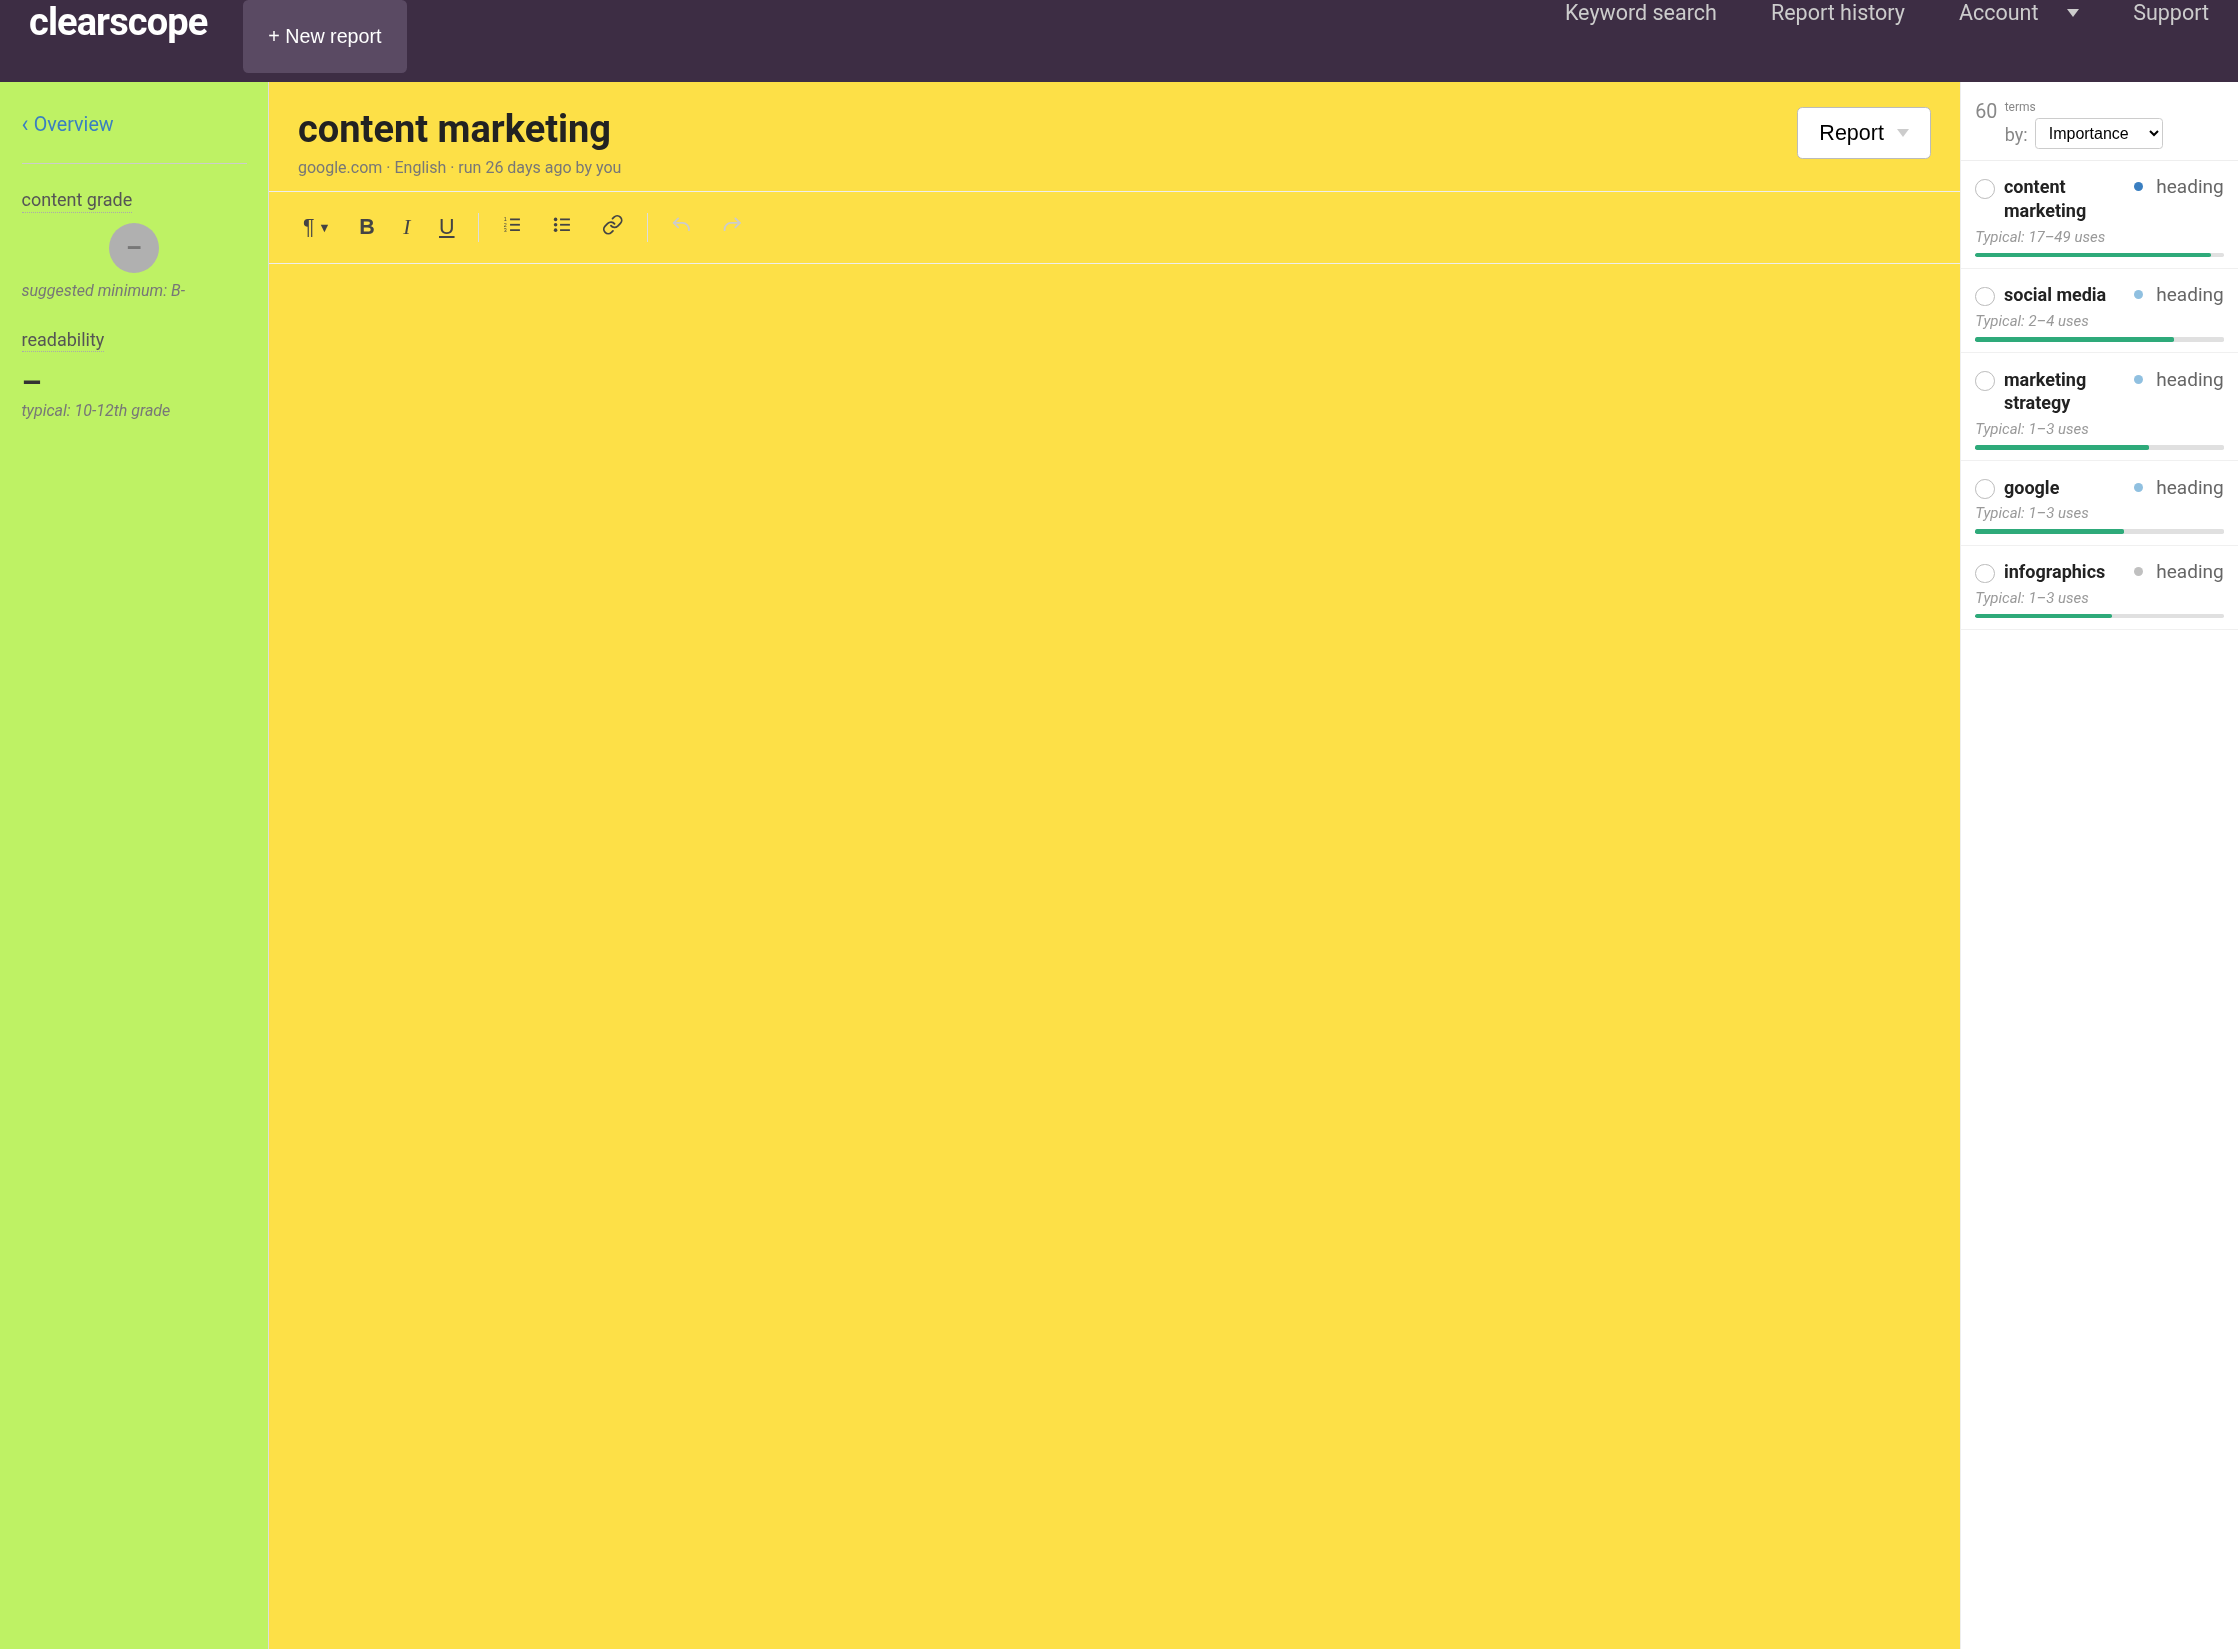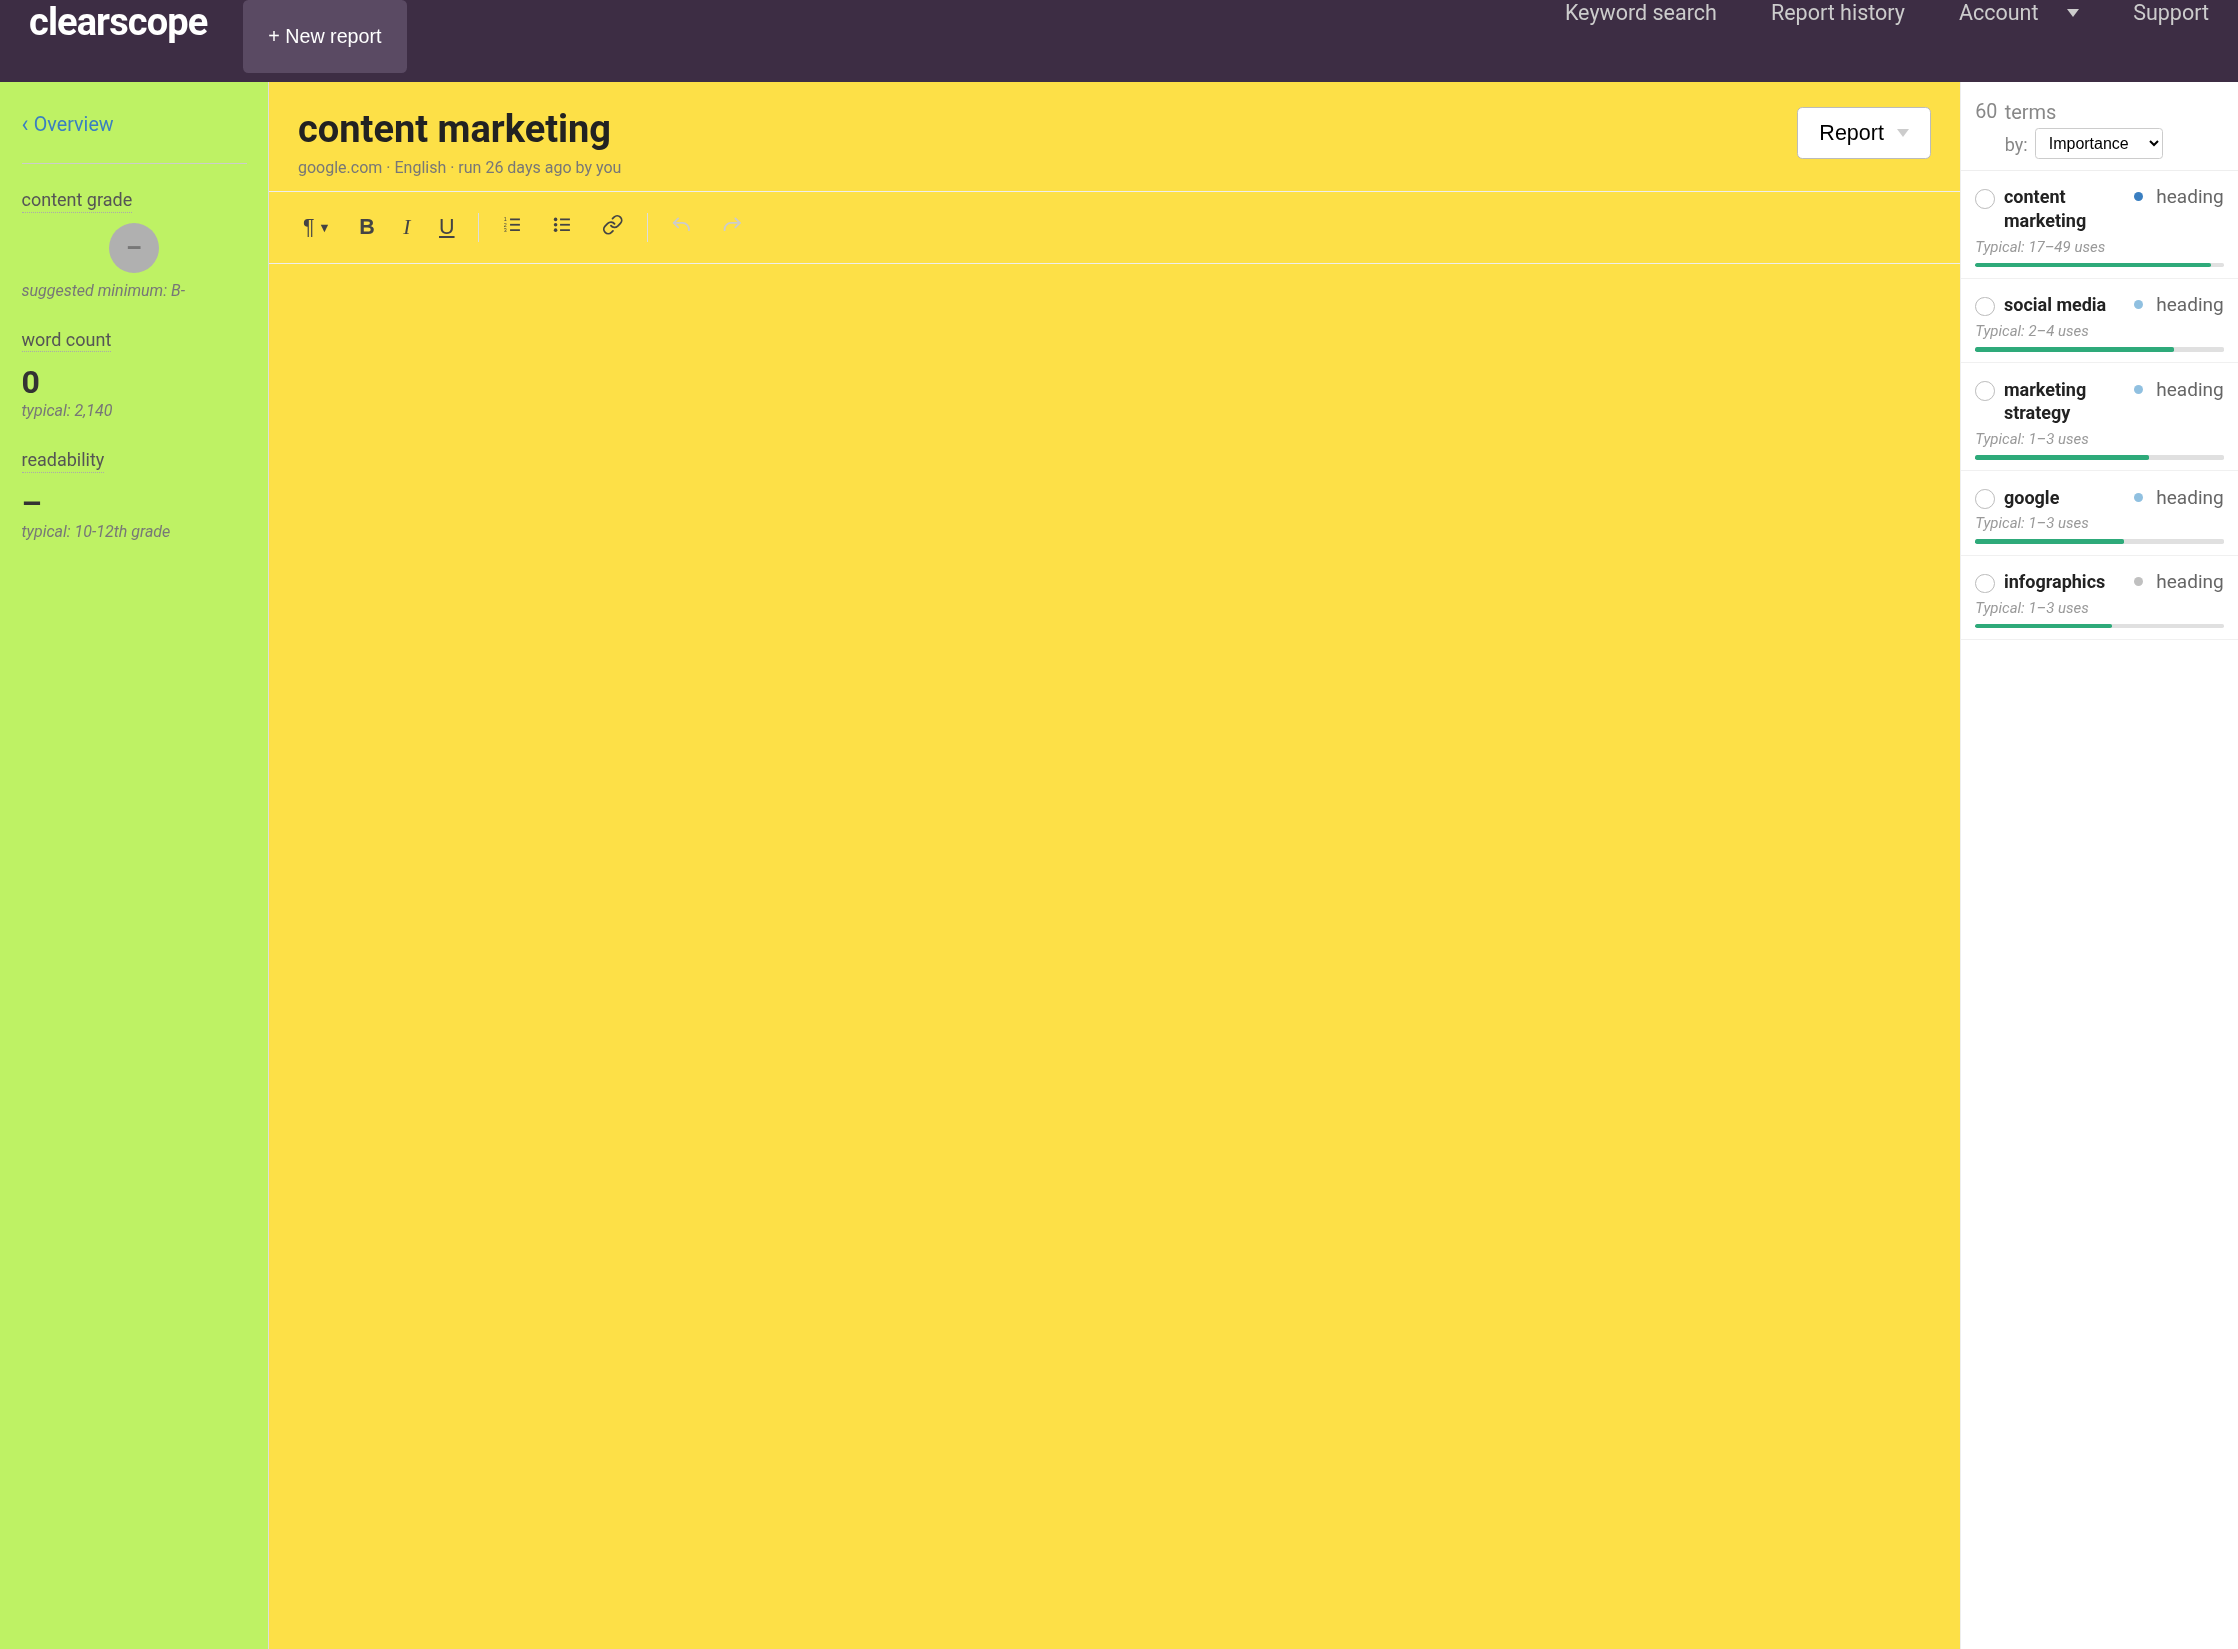--- a/index.html
+++ b/index.html
@@ -218,7 +218,7 @@
       line-height: 1.2;
     }
     .terms-label {
-      font-size: 20px;
+      font-size: 12px;
       color: #888;
     }
     .terms-sort-label {

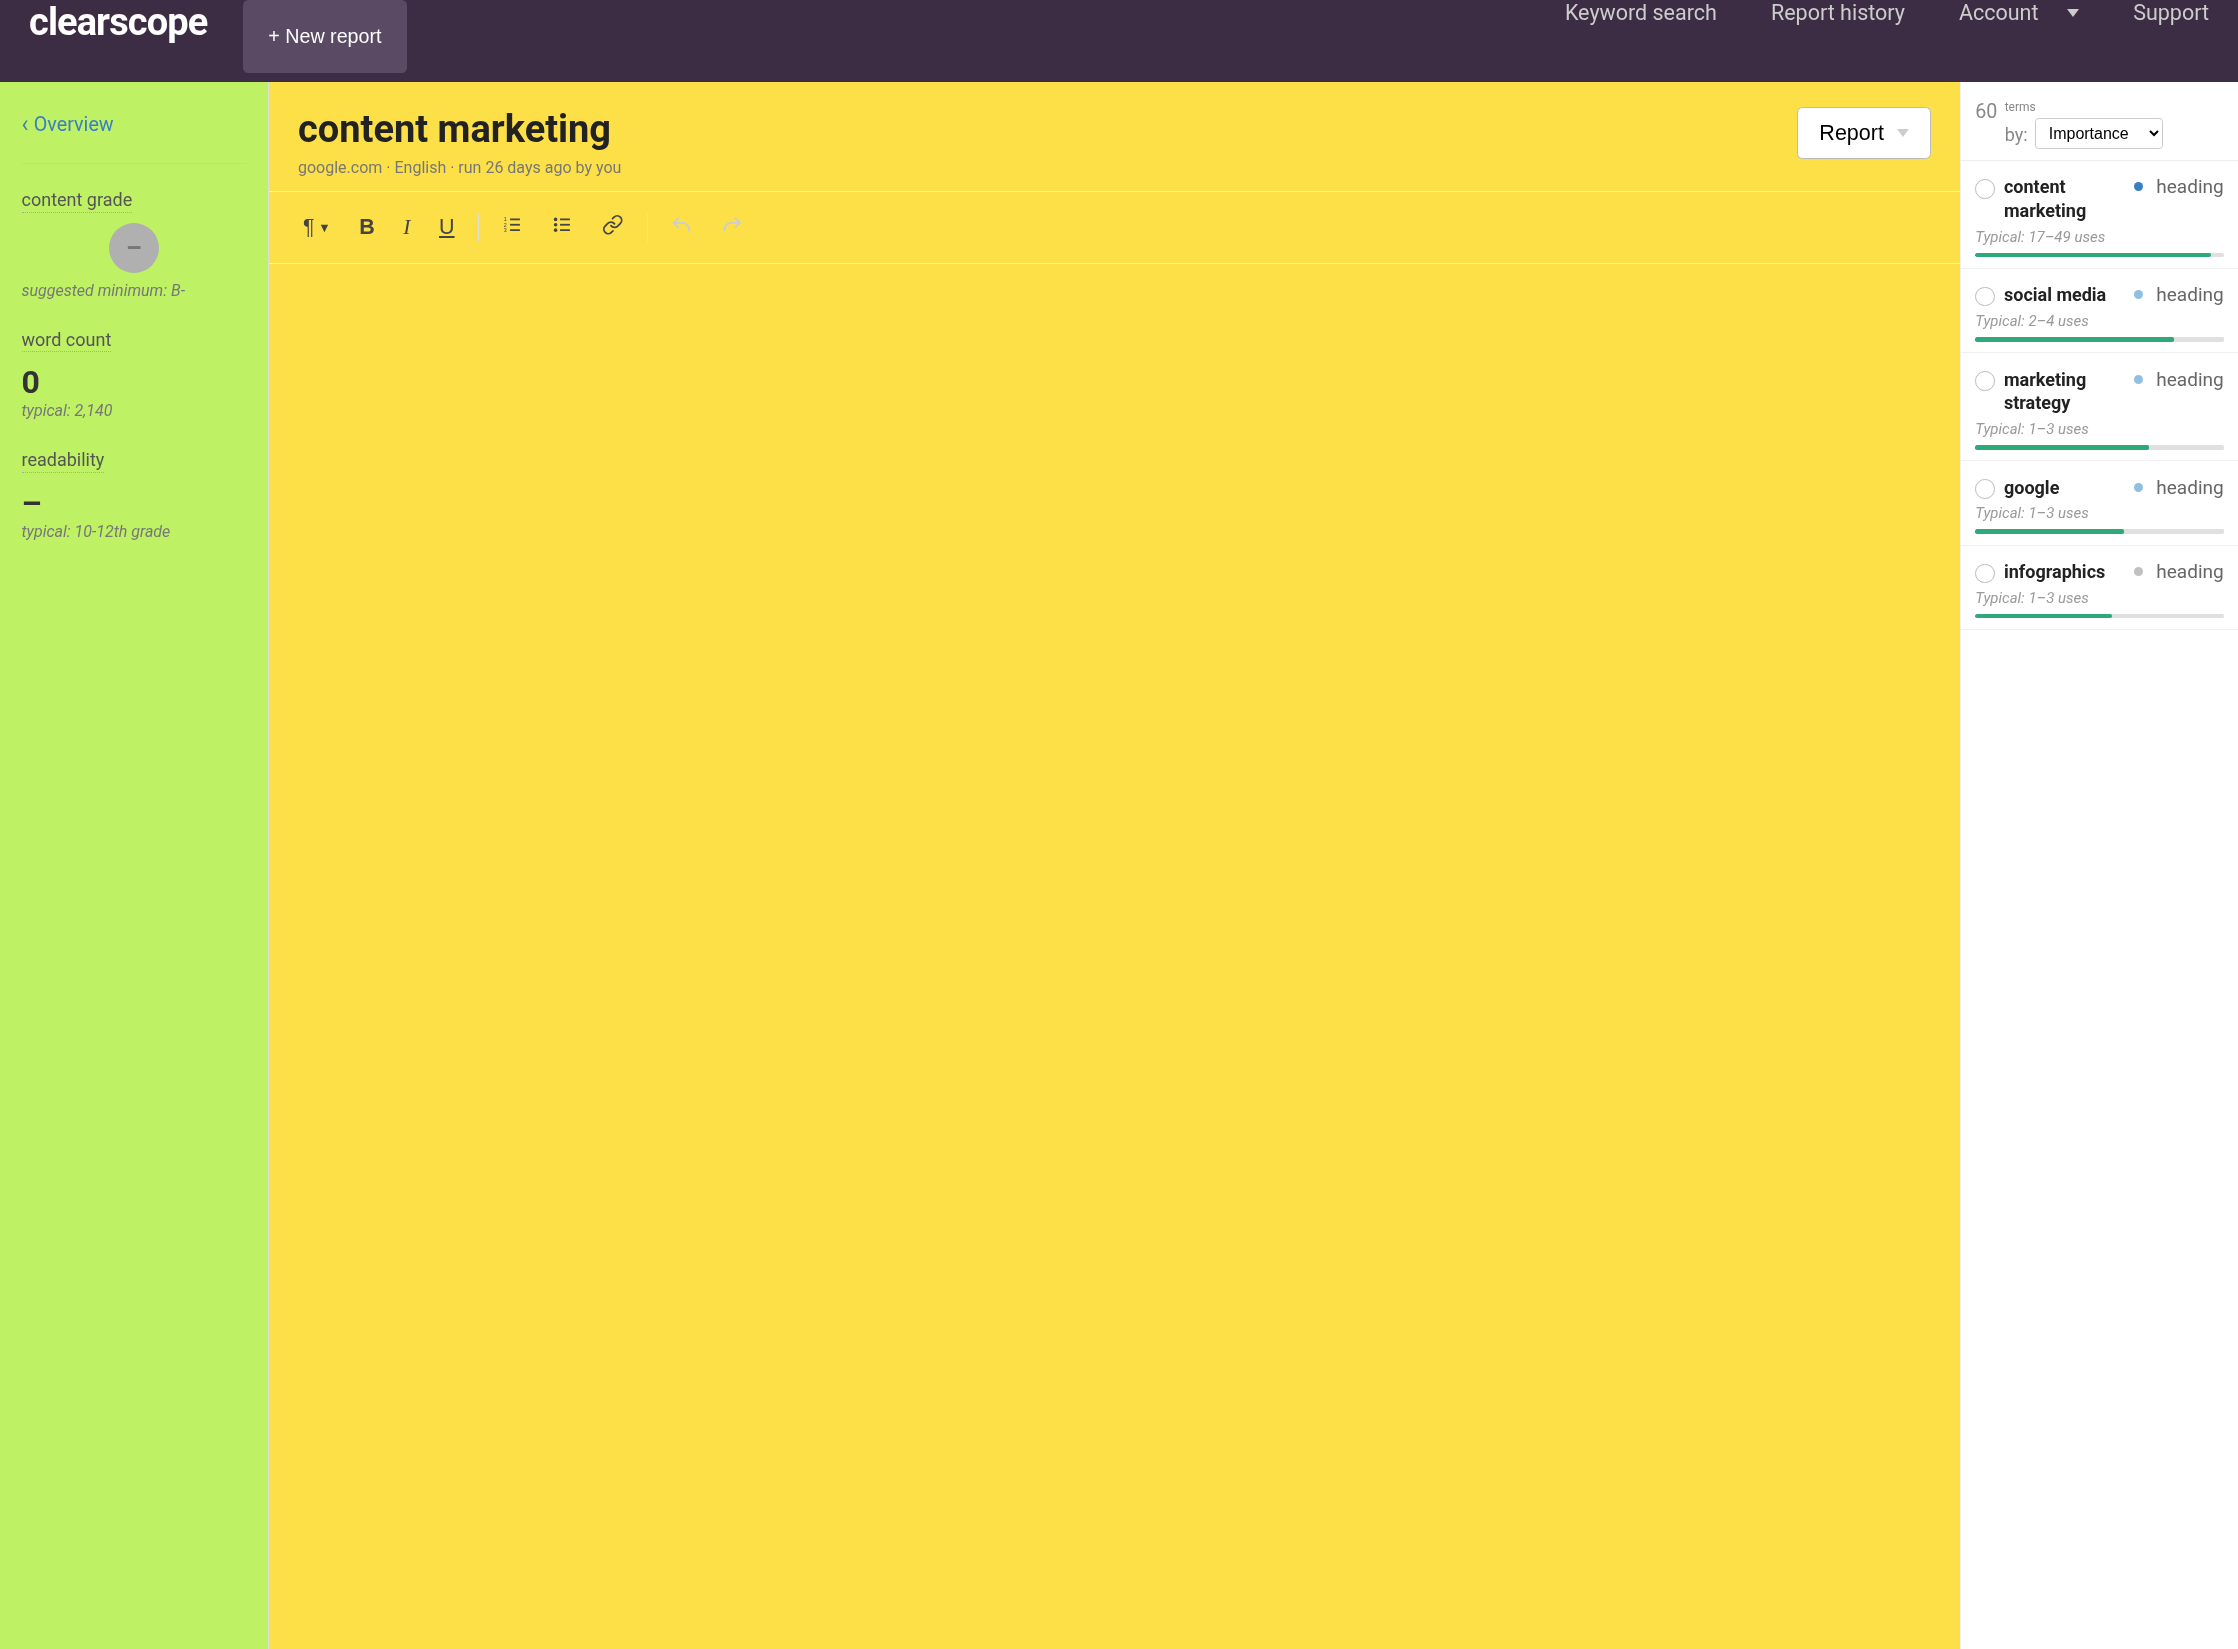--- a/index.html
+++ b/index.html
@@ -328,11 +328,6 @@
       <div class="sidebar-metric-sub">suggested minimum: B-</div>
     </div>
 
-    <div class="sidebar-metric">
-      <div class="sidebar-metric-label">word count</div>
-      <div class="sidebar-metric-value" style="font-size:32px;">0</div>
-      <div class="sidebar-metric-sub">typical: 2,140</div>
-    </div>
 
     <div class="sidebar-metric">
       <div class="sidebar-metric-label" style="border-bottom:0.9px dotted #aaa;">readability</div>

